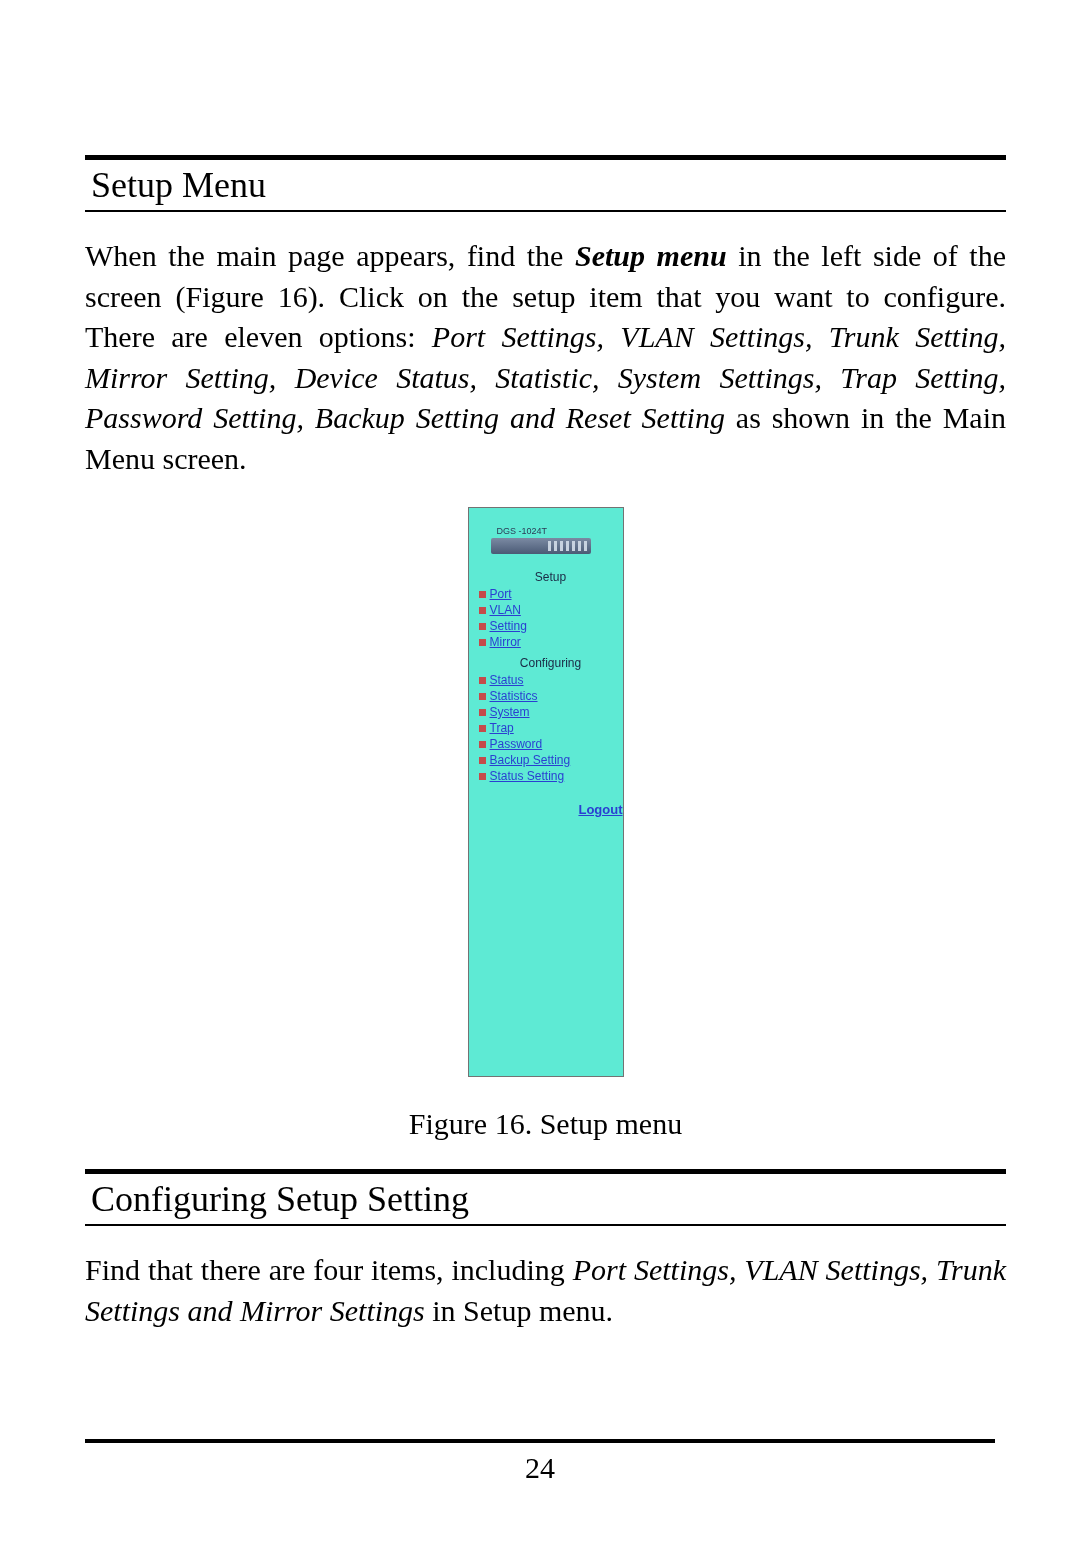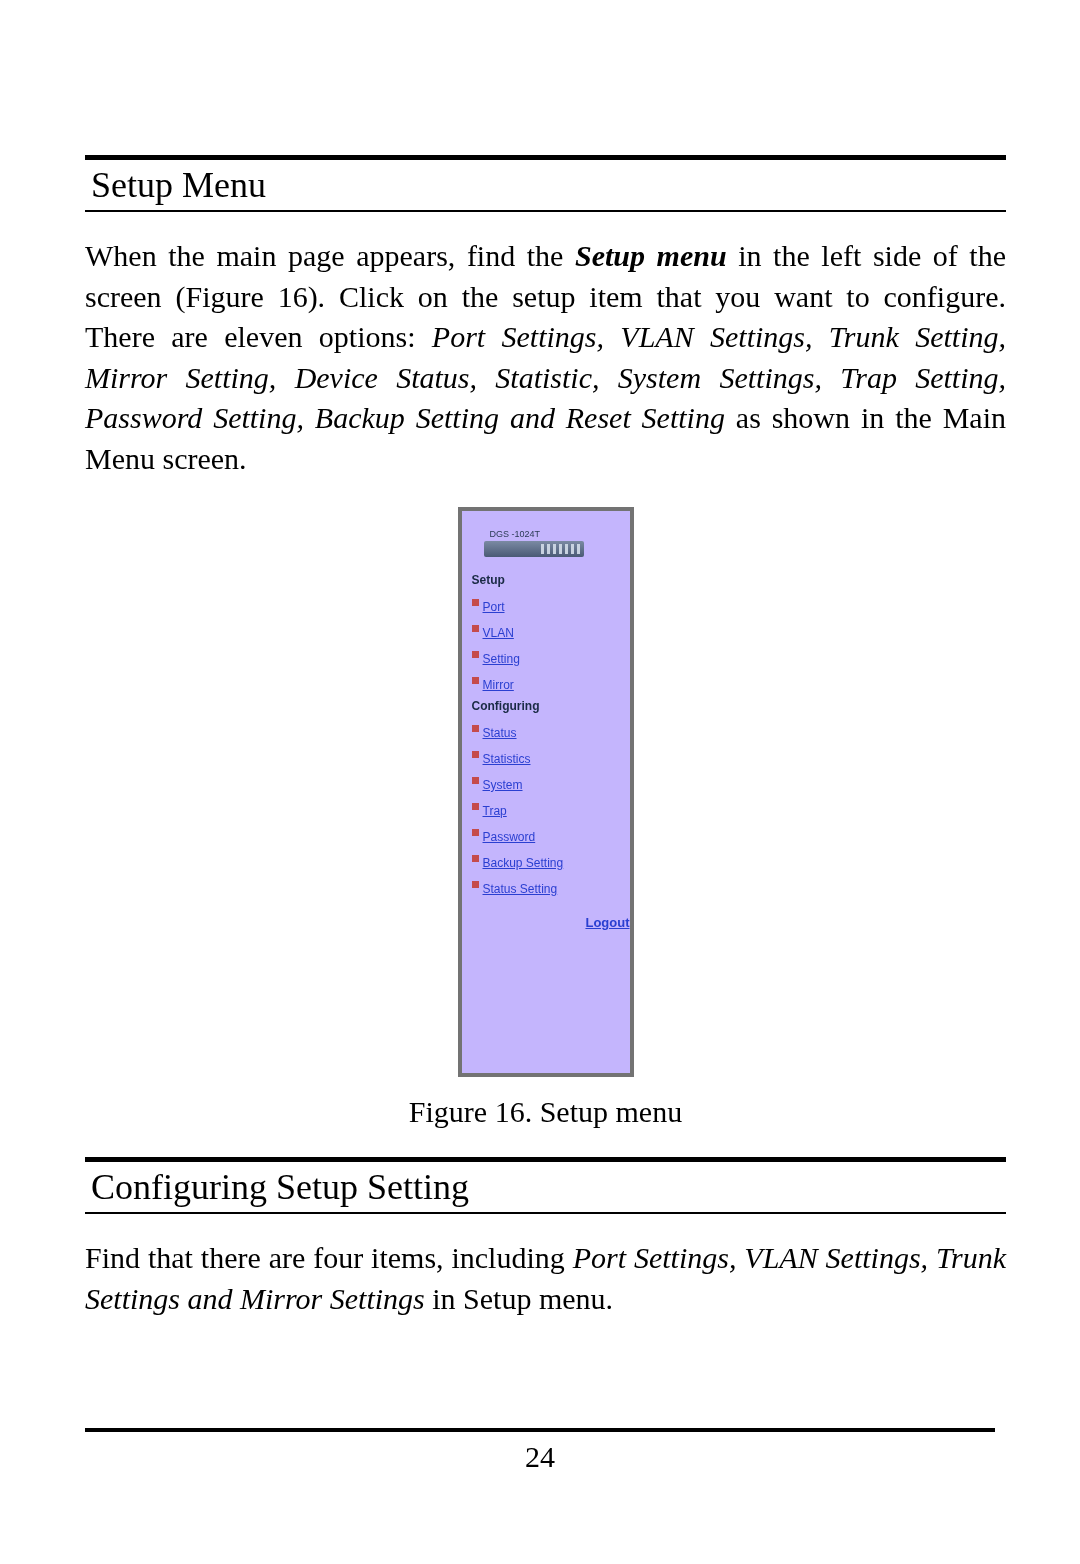--- a/index.html
+++ b/index.html
@@ -54,10 +54,10 @@
     }
     .screenshot {
       display: inline-block;
-      width: 176px;
+      width: 156px;
       height: 570px;
-      background: #c4b5fd;
-      border: 4px solid #737373;
+      background: #5eead4;
+      border: 1px solid #737373;
       text-align: left;
       position: relative;
       font-family: Arial, sans-serif;

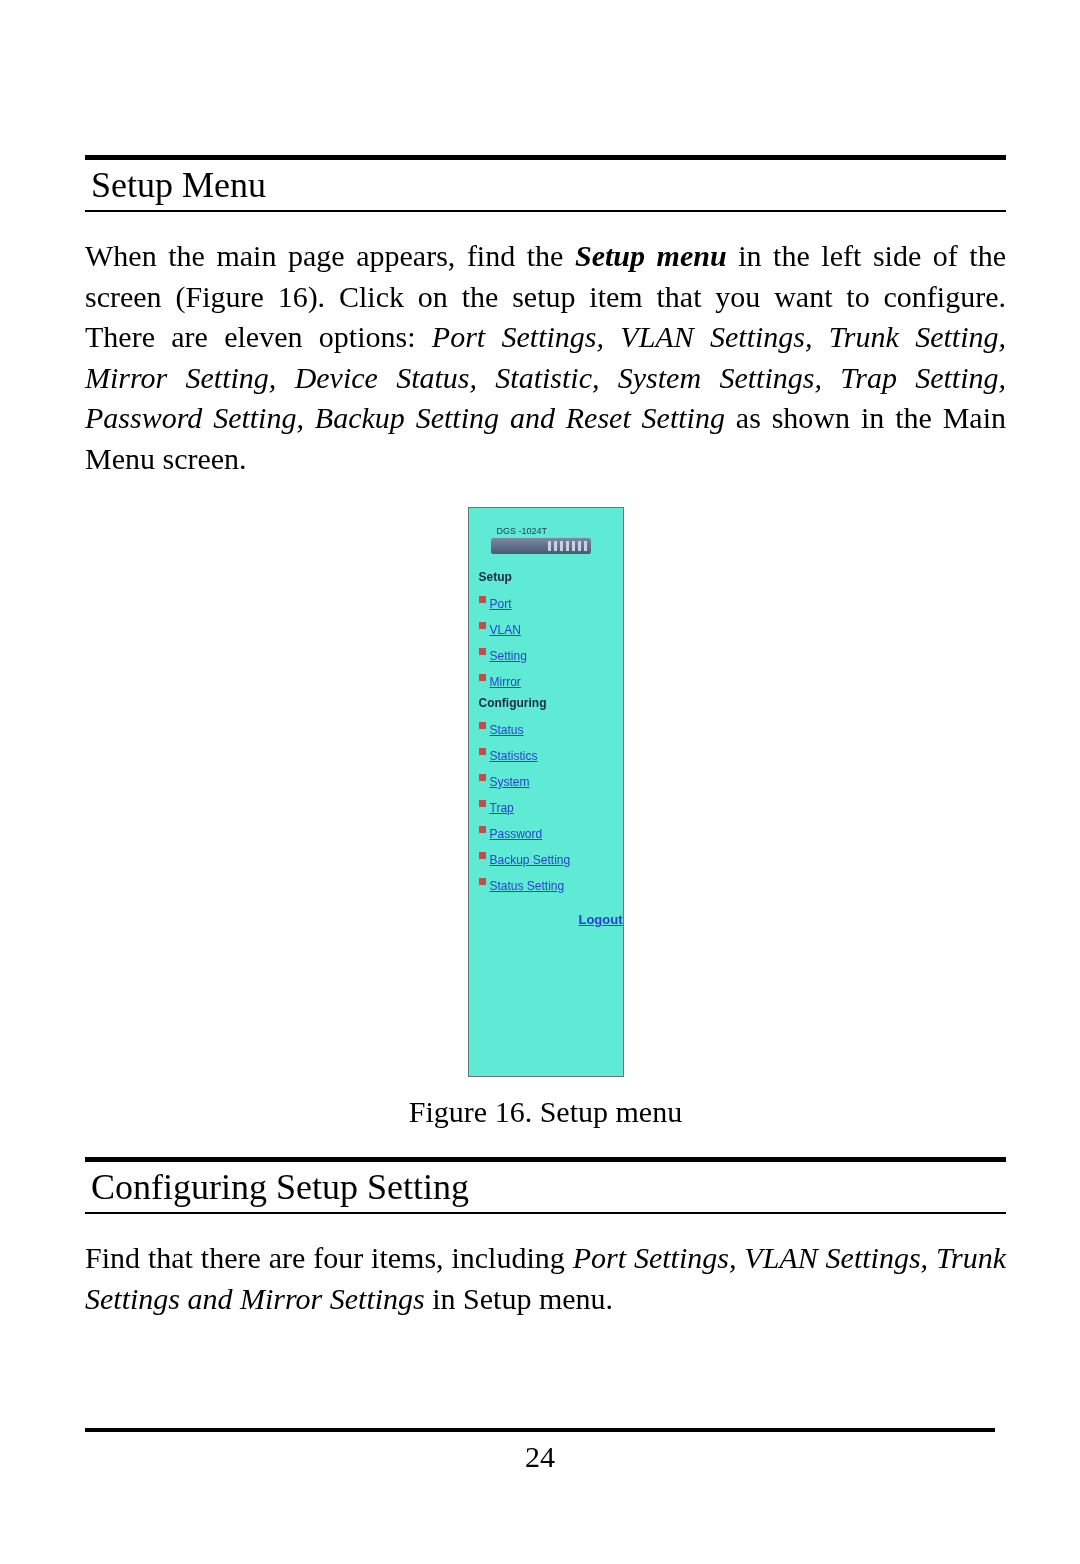--- a/index.html
+++ b/index.html
@@ -86,9 +86,10 @@
     }
     .ss-section {
       font-size: 12px;
-      font-weight: bold;
+      font-weight: normal;
       color: #1a2a45;
       padding: 6px 0 2px 10px;
+      text-align: center;
     }
     .ss-item {
       display: flex;

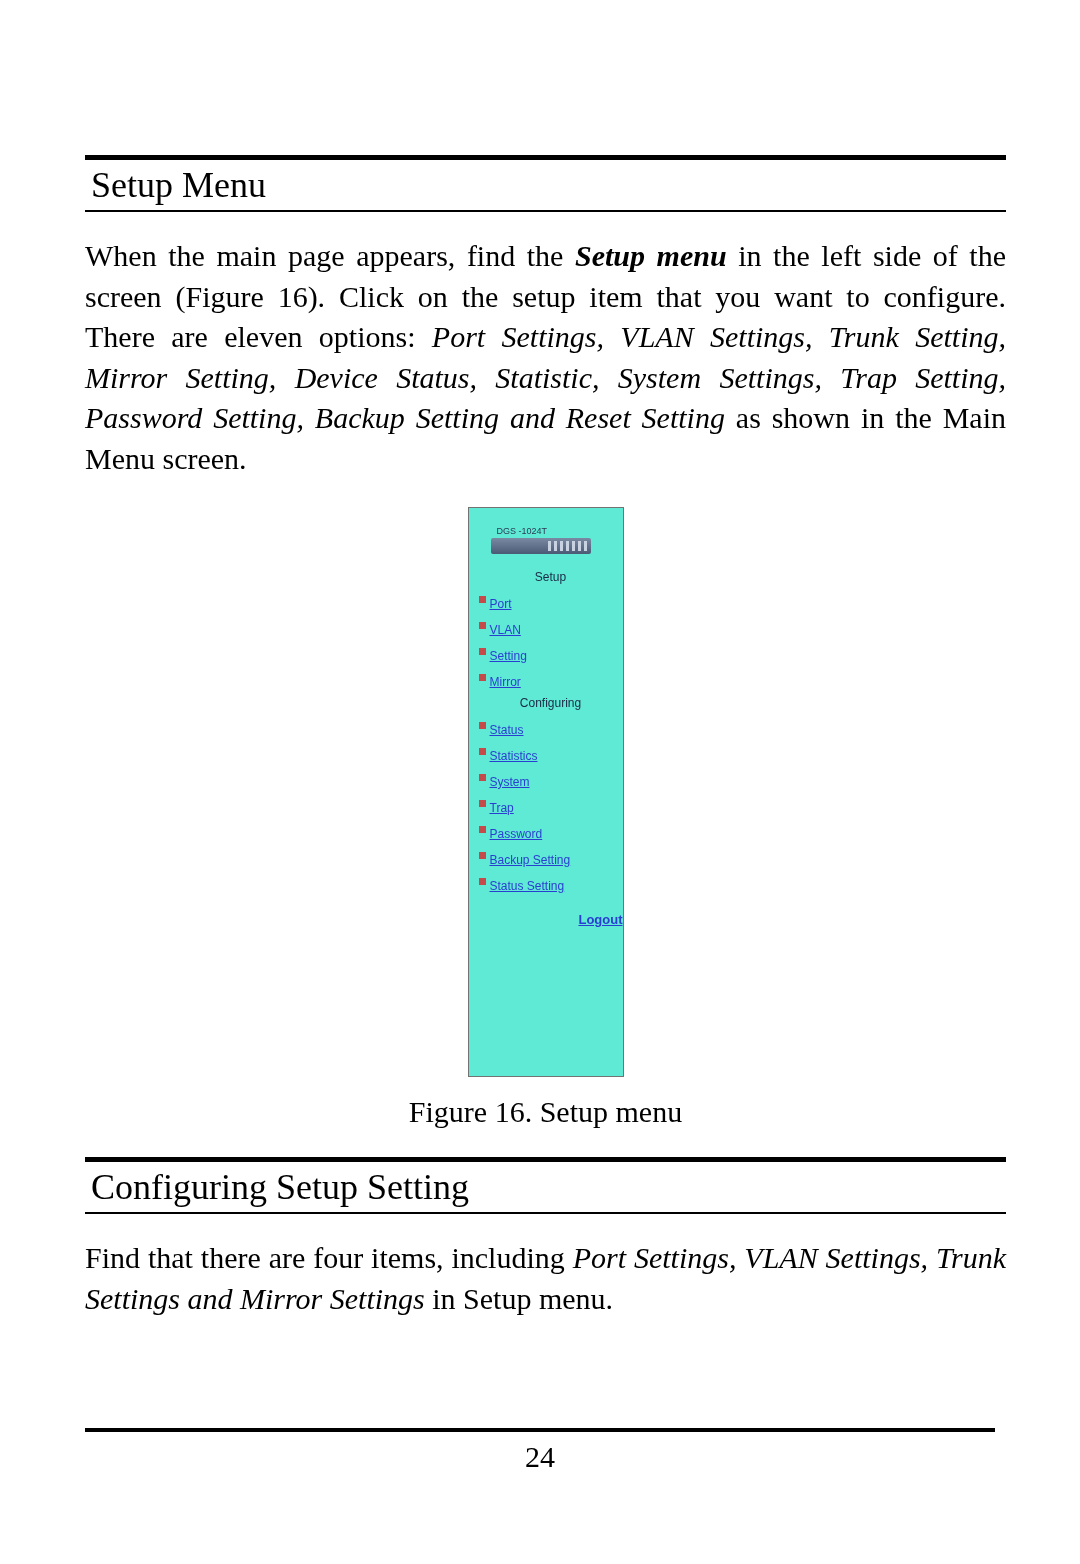--- a/index.html
+++ b/index.html
@@ -107,7 +107,6 @@
     .ss-link {
       color: #2a3fd1;
       text-decoration: underline;
-      margin-top: 10px;
     }
     .ss-logout {
       text-align: right;

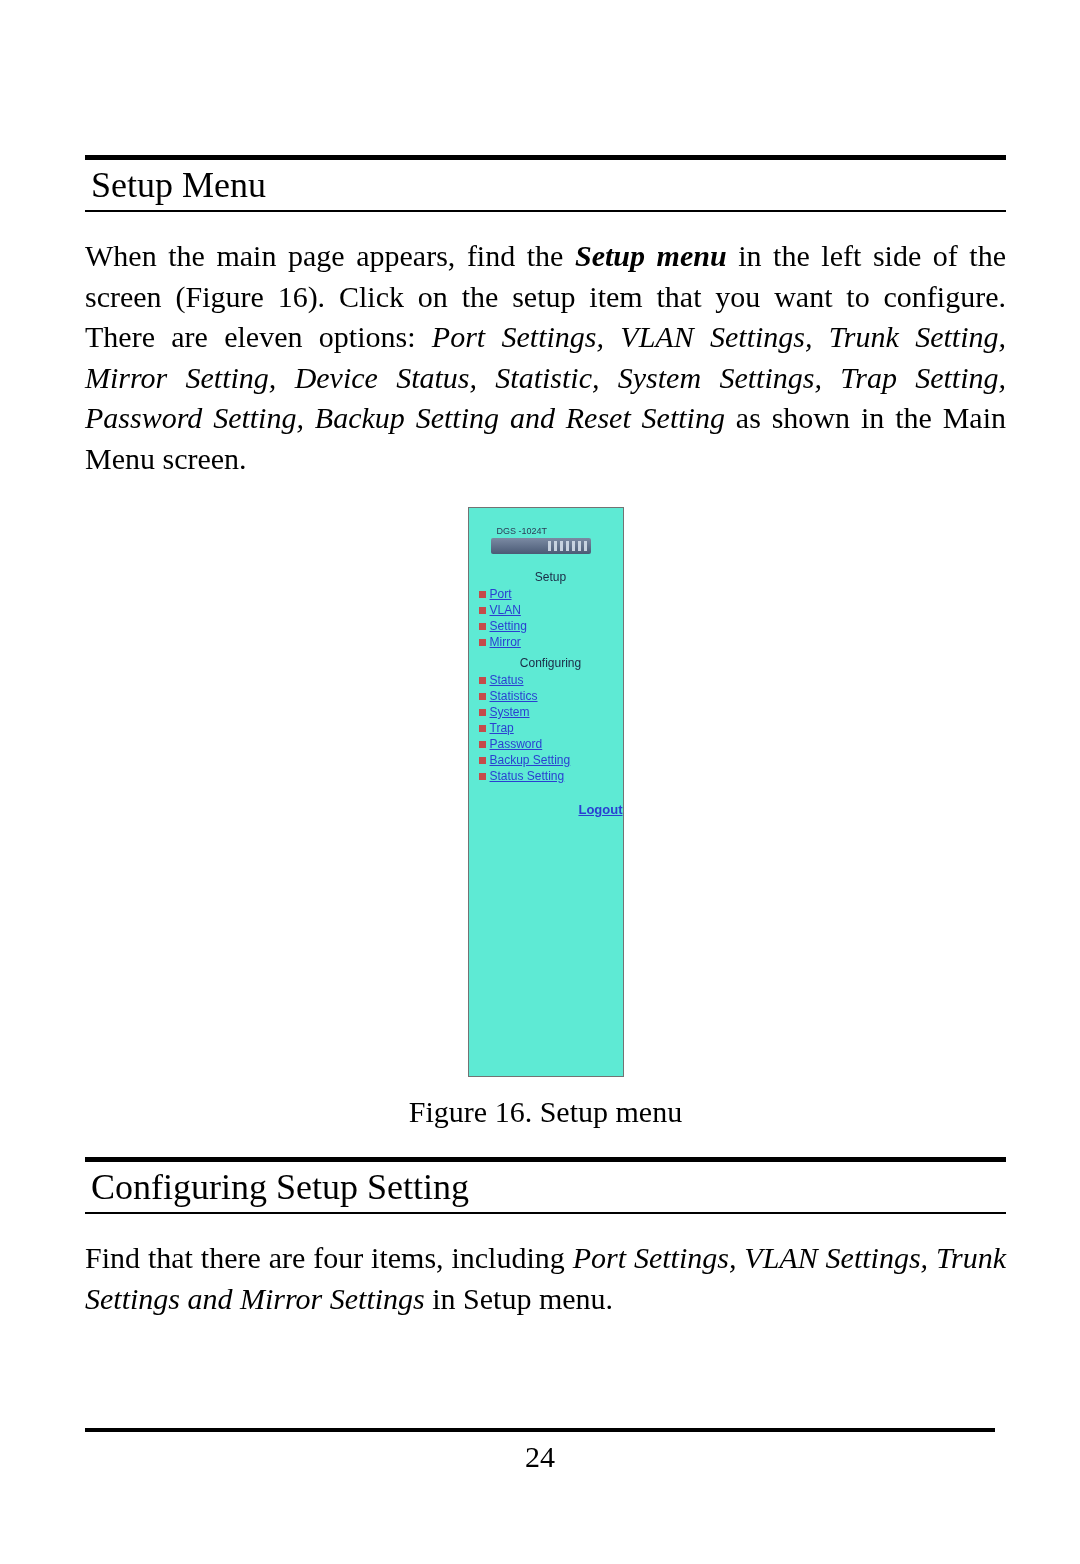--- a/index.html
+++ b/index.html
@@ -118,7 +118,7 @@
     }
     .figure-caption {
       font-size: 30px;
-      margin-top: 18px;
+      margin-top: 30px;
       text-align: center;
     }
     .section2-block {

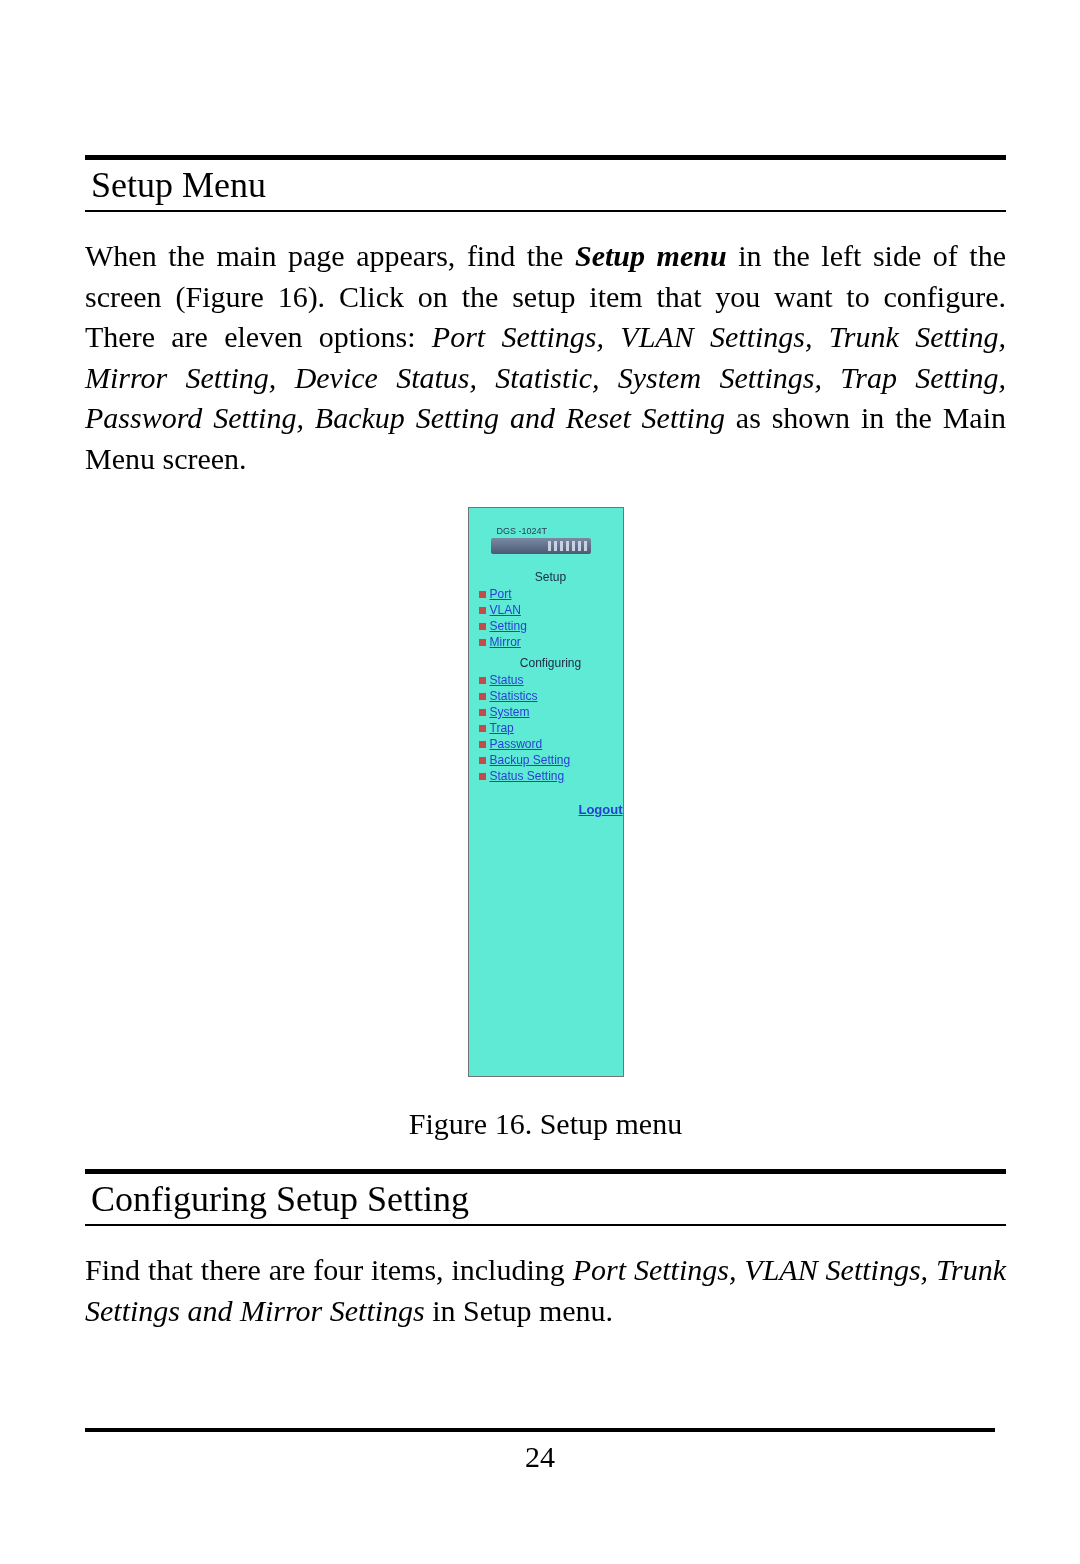--- a/index.html
+++ b/index.html
@@ -128,7 +128,7 @@
       position: absolute;
       left: 85px;
       right: 85px;
-      bottom: 90px;
+      bottom: 79px;
     }
     .footer-rule {
       border: none;

